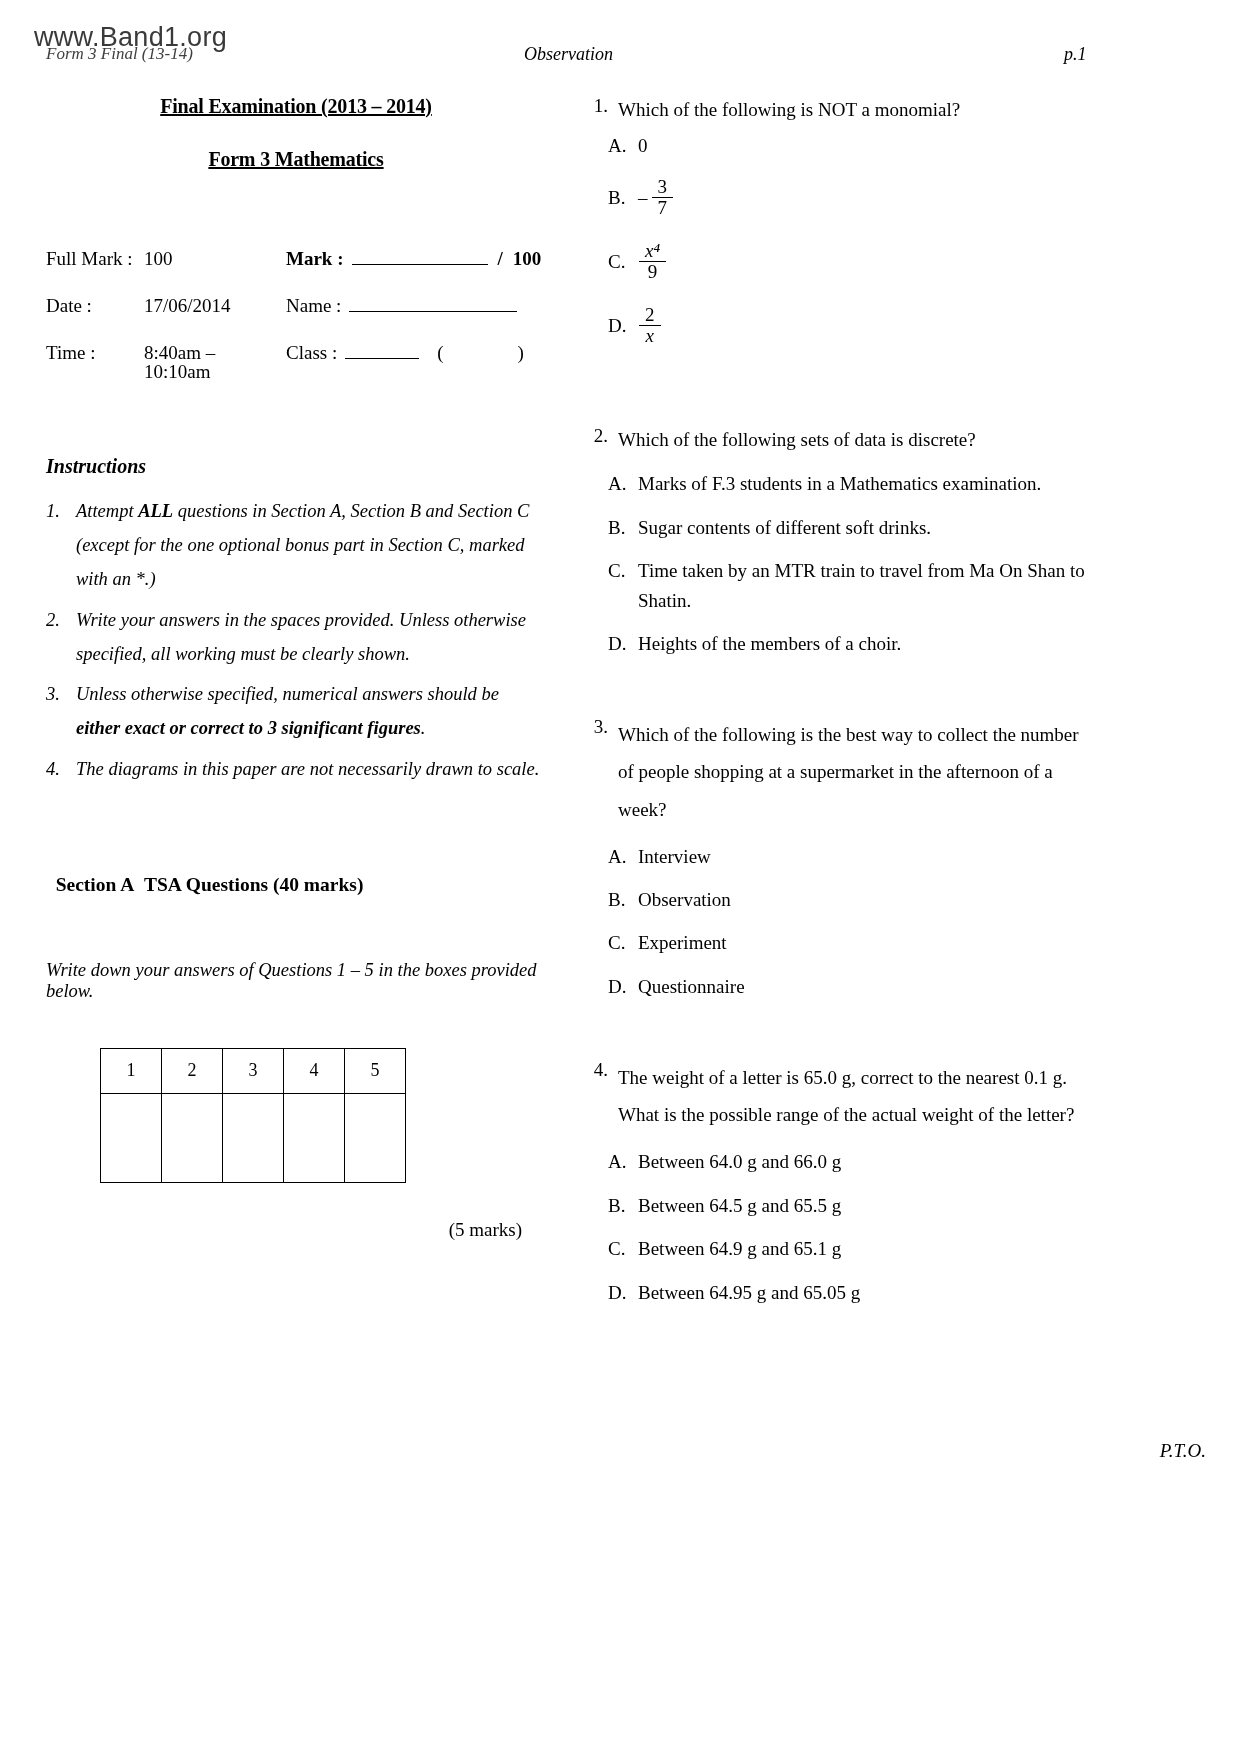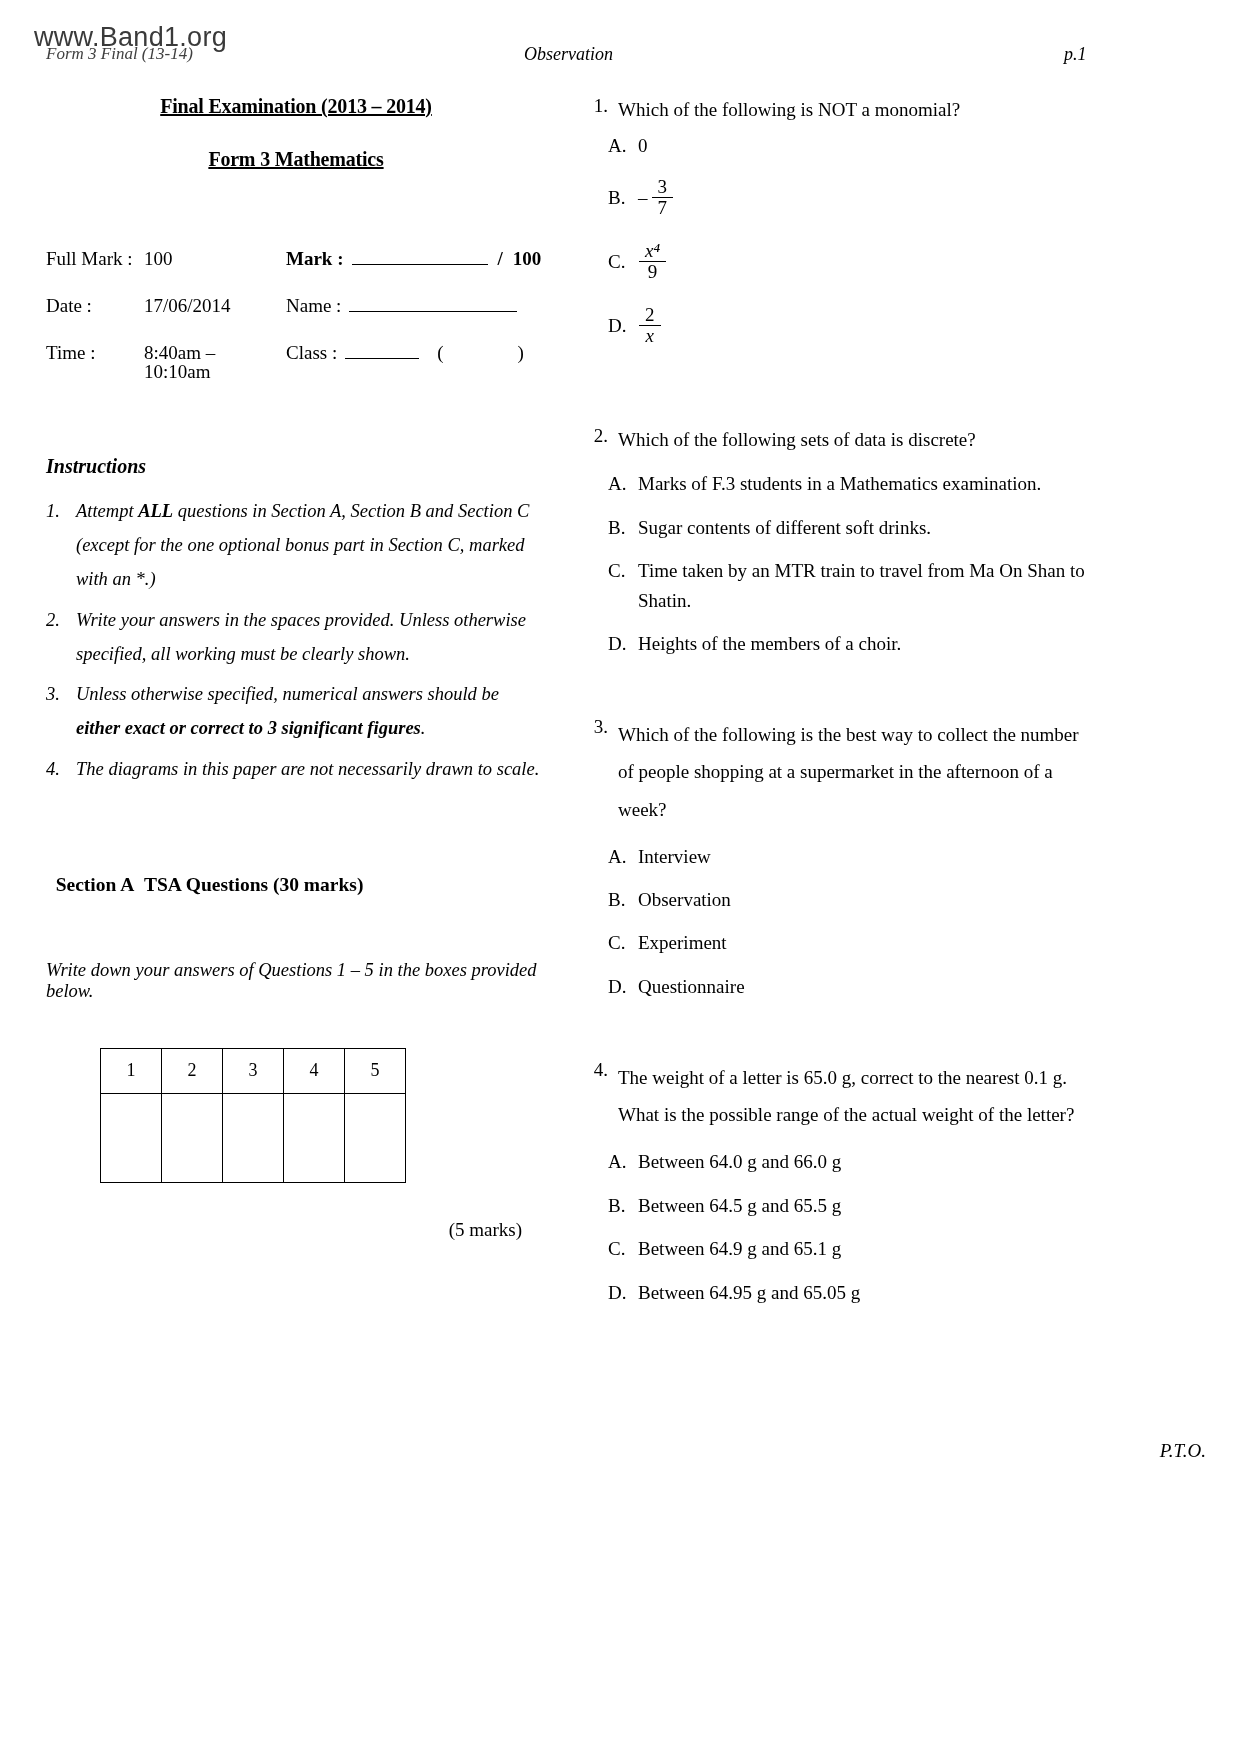--- a/index.html
+++ b/index.html
@@ -304,7 +304,7 @@
 
     <div class="section-a">
       <span class="sa-label">Section A</span>
-      <span>TSA Questions  (30 marks)</span>
+      <span>TSA Questions  (40 marks)</span>
     </div>
 
     <div class="write-down">Write down your answers of Questions 1 – 5 in the boxes provided below.</div>

